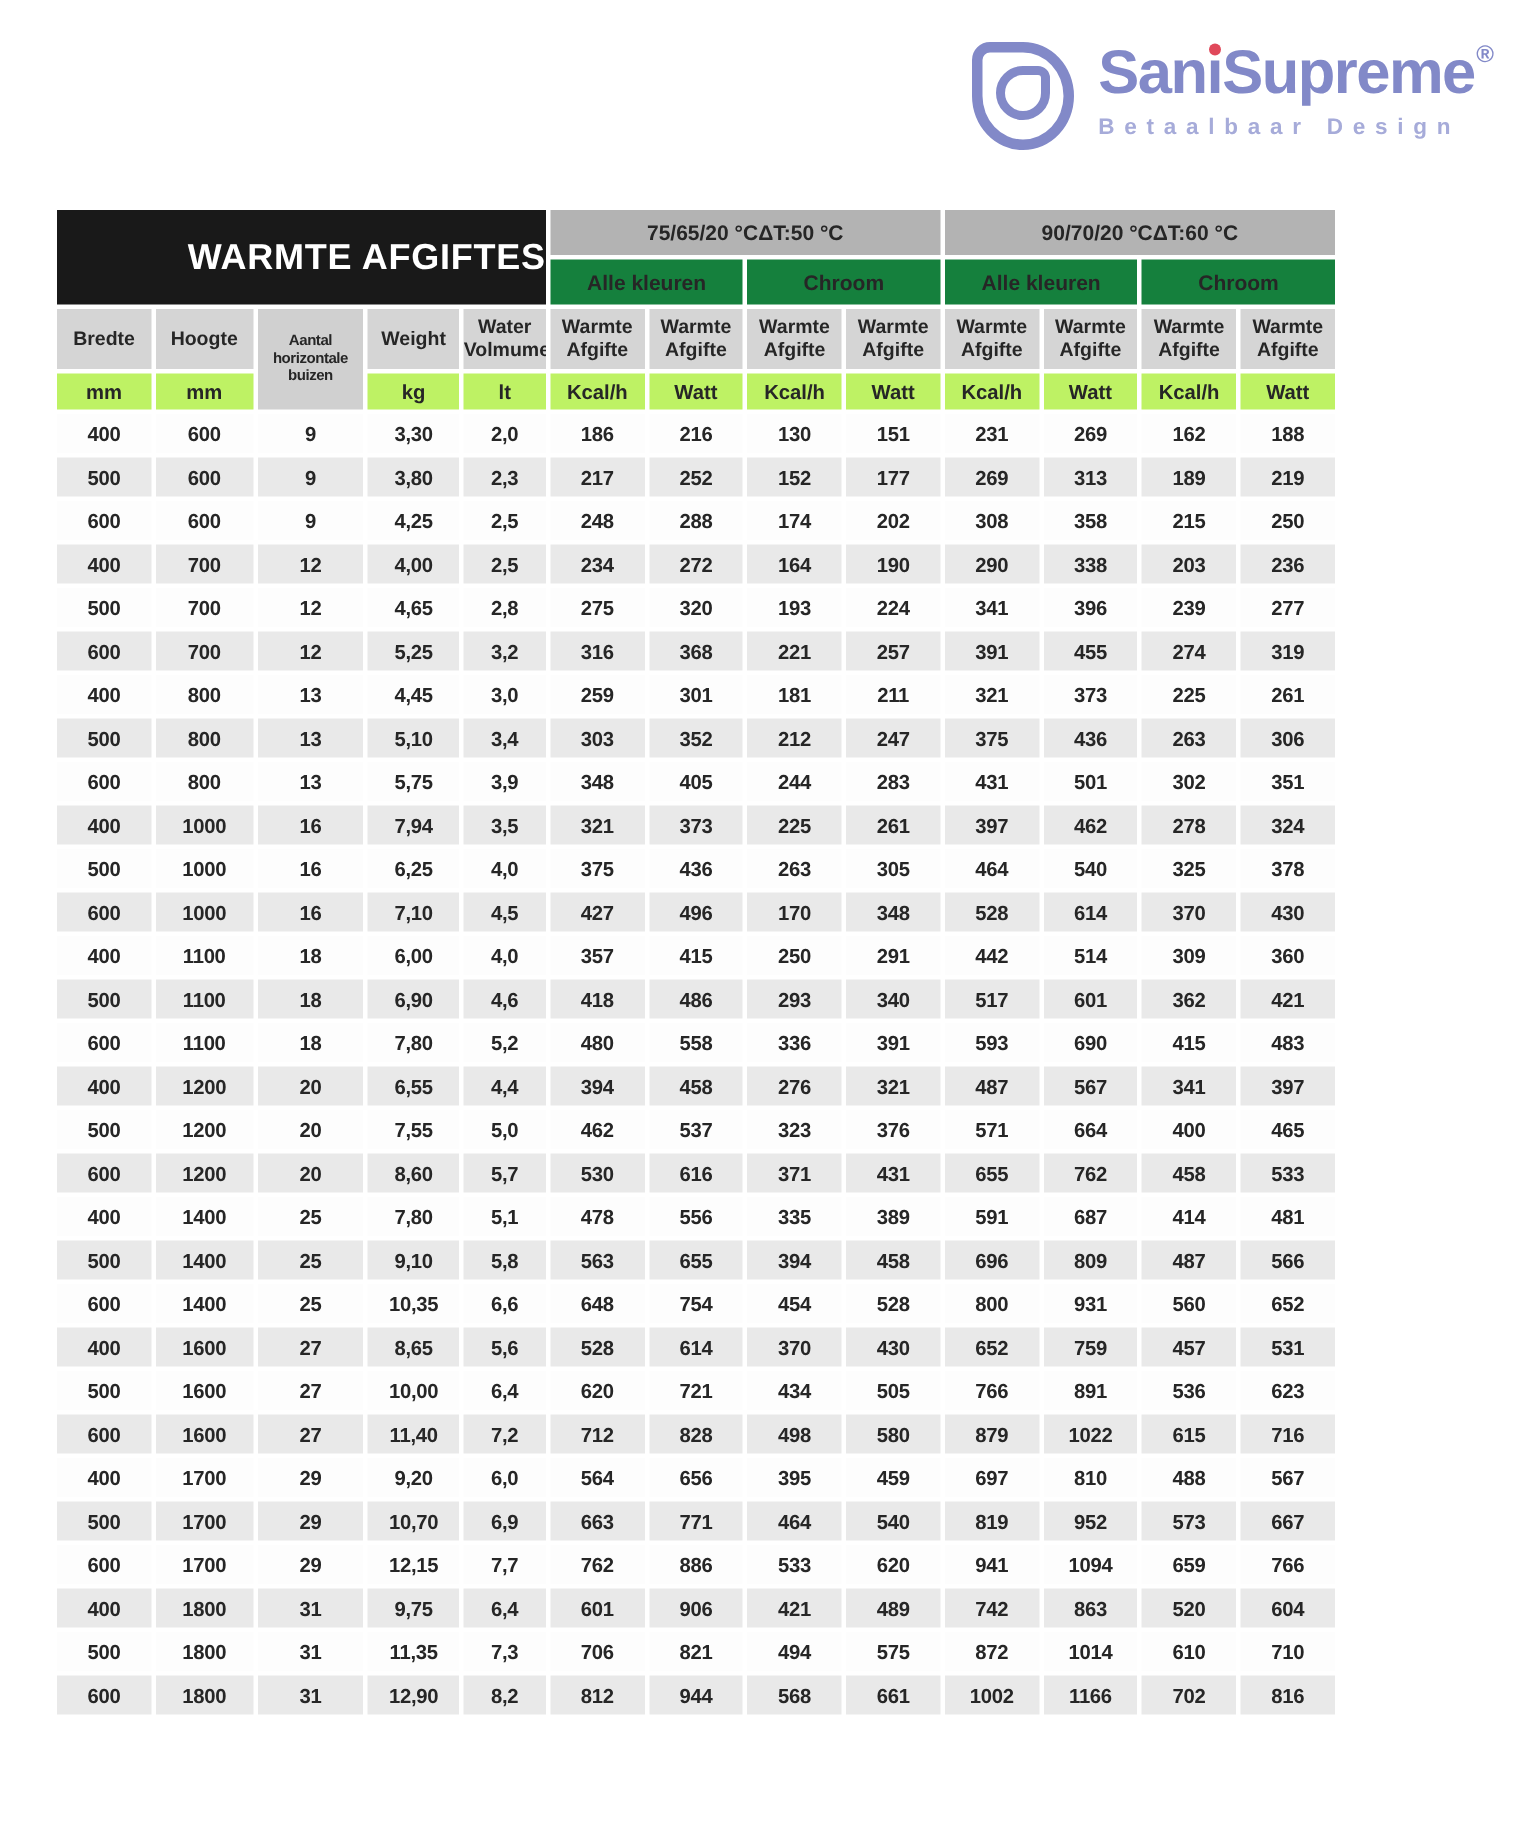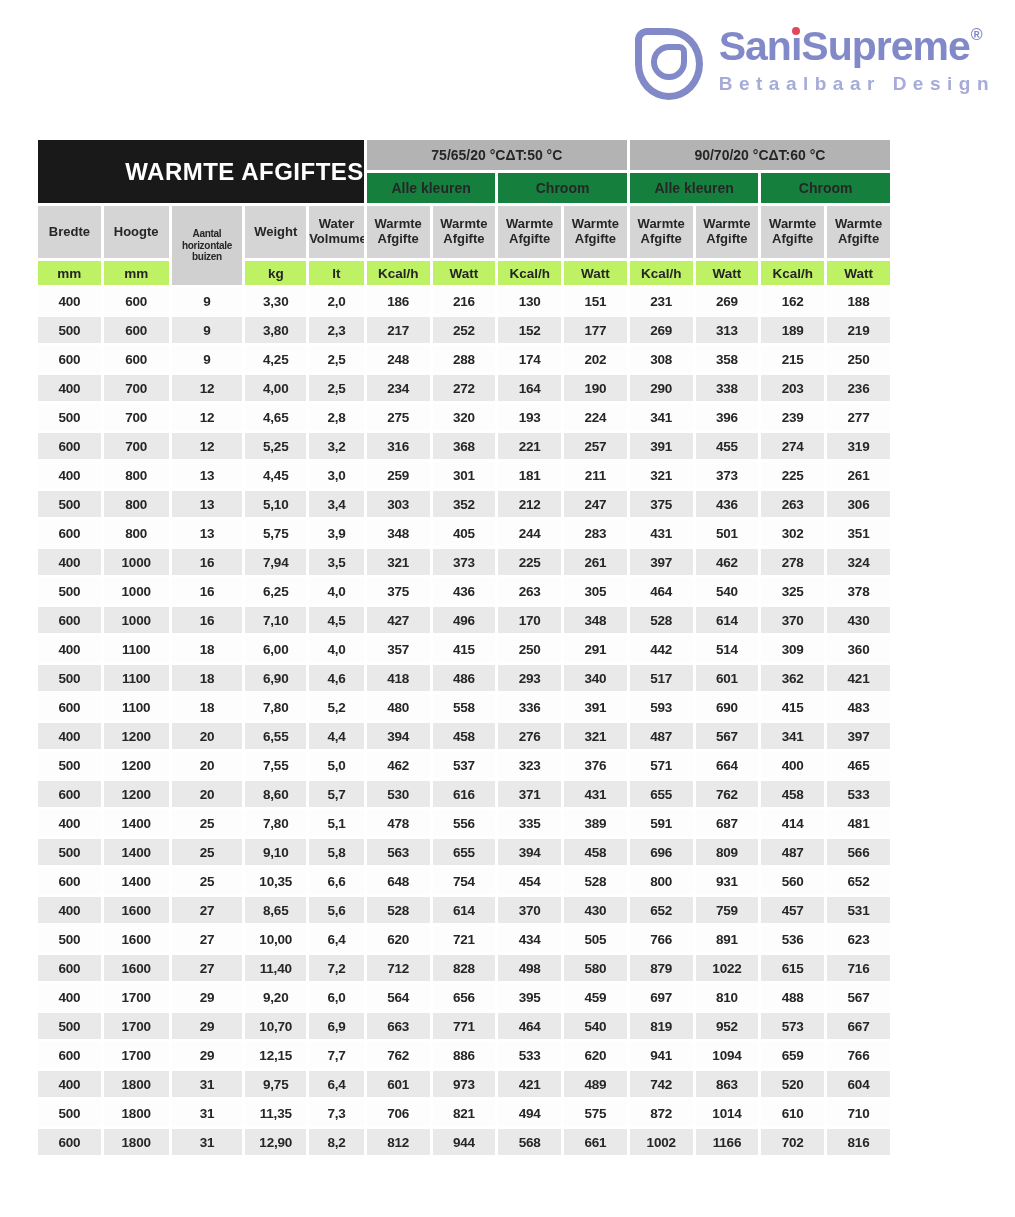--- a/index.html
+++ b/index.html
@@ -18,7 +18,7 @@
   .i-wrap { position:relative; display:inline-block; }
   .i-dot { position:absolute; width:8px; height:8px; background:#e0485a; border-radius:50%; top:2px; left:50%; transform:translateX(-50%); }
   .reg { font-size:16px; vertical-align:top; position:relative; top:2px; margin-left:1px; }
-  .tagline { font-size:19px; color:#a6abd9; letter-spacing:6.5px; margin-top:5px; font-weight:bold; white-space:nowrap; }
+  .tagline { font-size:15px; color:#a6abd9; letter-spacing:6.5px; margin-top:5px; font-weight:bold; white-space:nowrap; }
 
   
   table.heat {

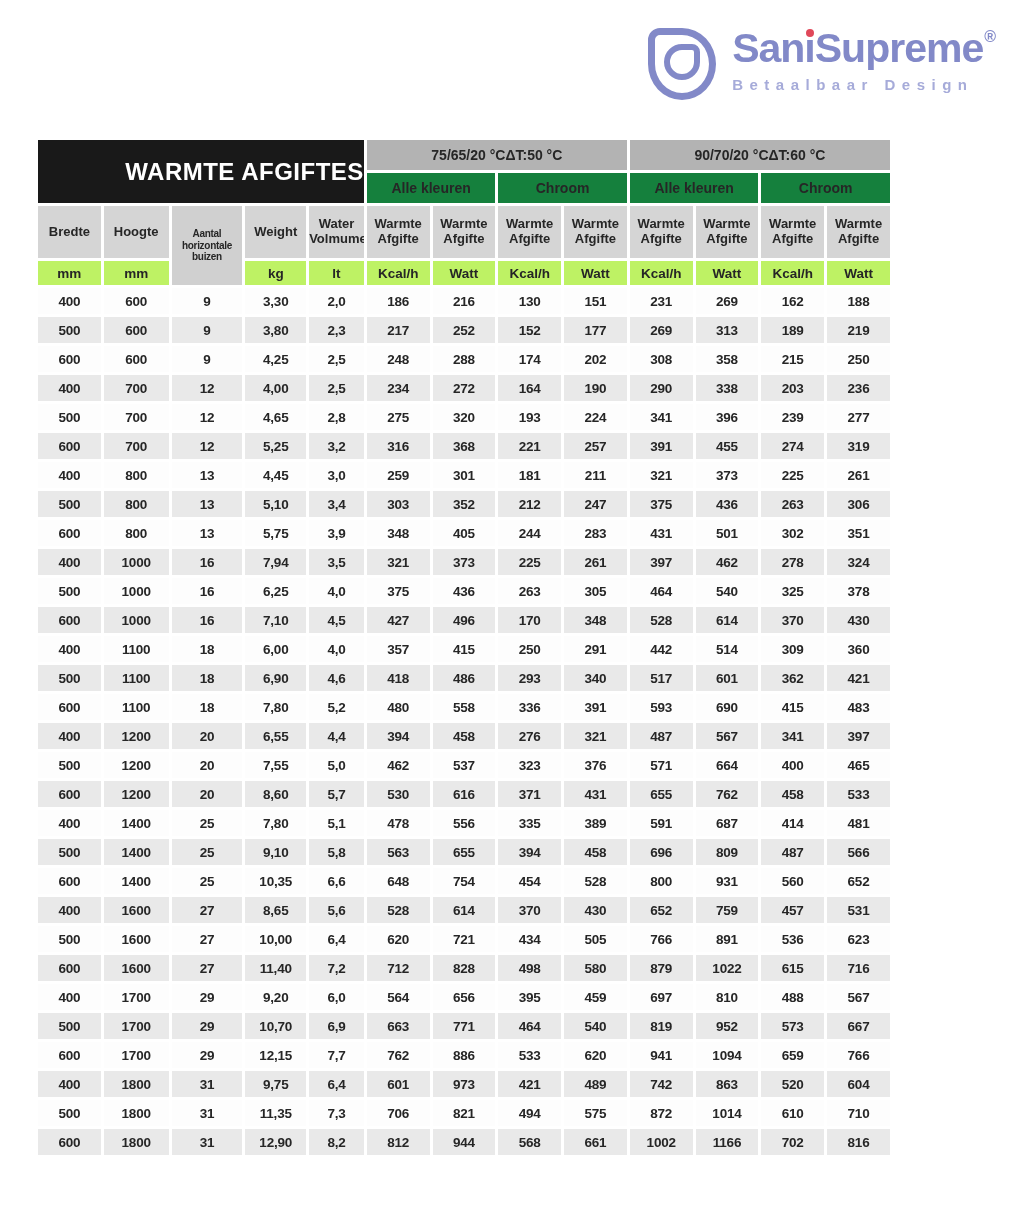--- a/index.html
+++ b/index.html
@@ -30,7 +30,7 @@
   .grp  { background:#b3b3b3; height:30px; font-size:14px; white-space:nowrap; }
   .grp .dt { }
   .sub  { background:#15803d; height:30px; font-size:14px; }
-  .name { background:#d5d5d5; height:52px; font-size:13px; line-height:1.15;margin-left:10px; }
+  .name { background:#d5d5d5; height:40px; font-size:13px; line-height:1.15;margin-left:10px; }
   .aantal { background:#d0d0d0; font-size:10px; letter-spacing:-0.3px; }
   .unit { background:#bef264; height:24px; font-size:13.5px;text-align:center; }
   tbody td { height:26px; font-size:13.5px; background:#fdfdfd; letter-spacing:-0.2px; }

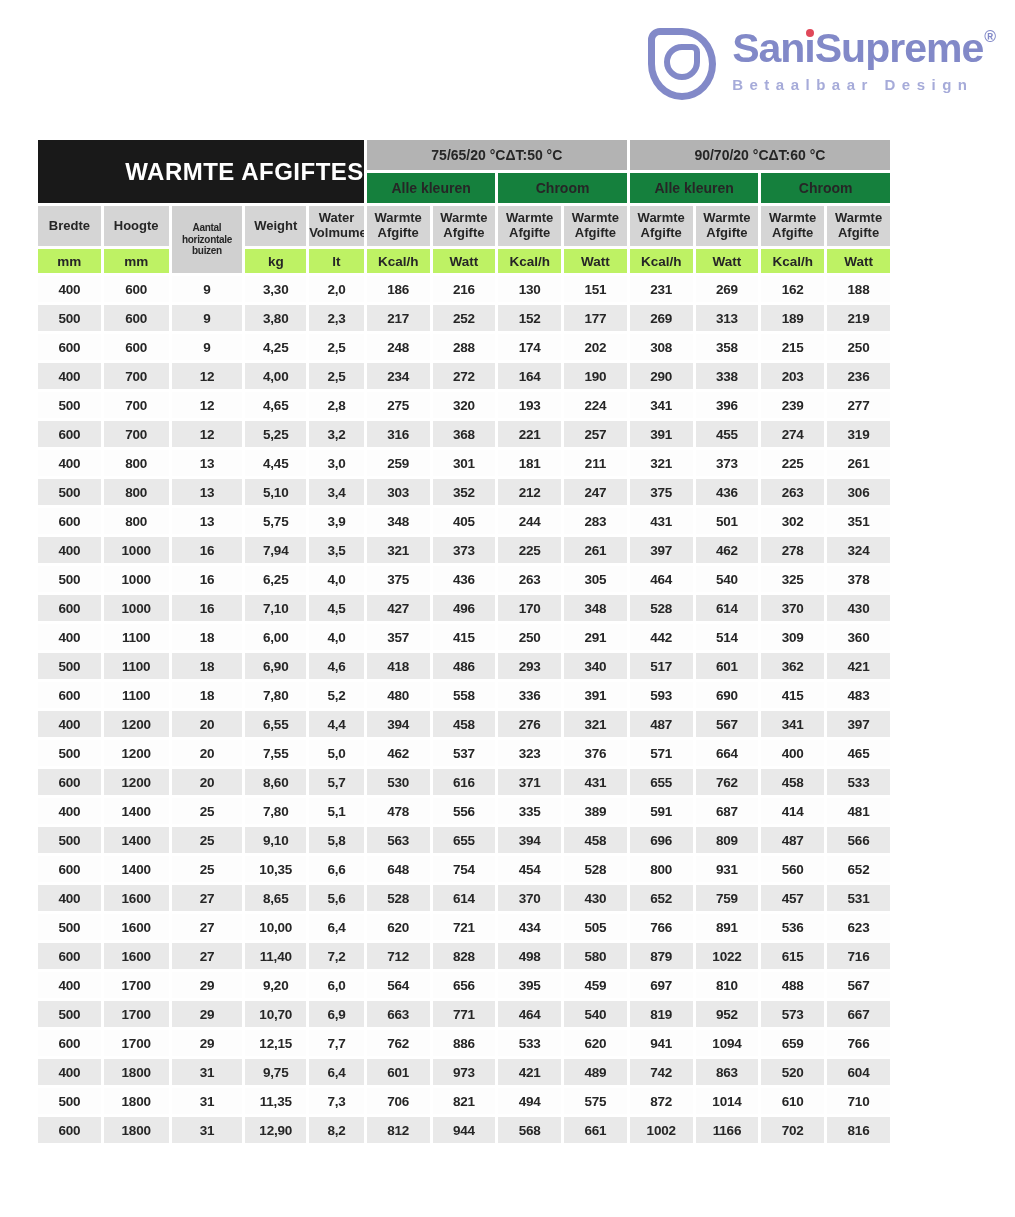--- a/index.html
+++ b/index.html
@@ -523,7 +523,7 @@
           <td>9,75</td>
           <td>6,4</td>
           <td>601</td>
-          <td>973</td>
+          <td>906</td>
           <td>421</td>
           <td>489</td>
           <td>742</td>

